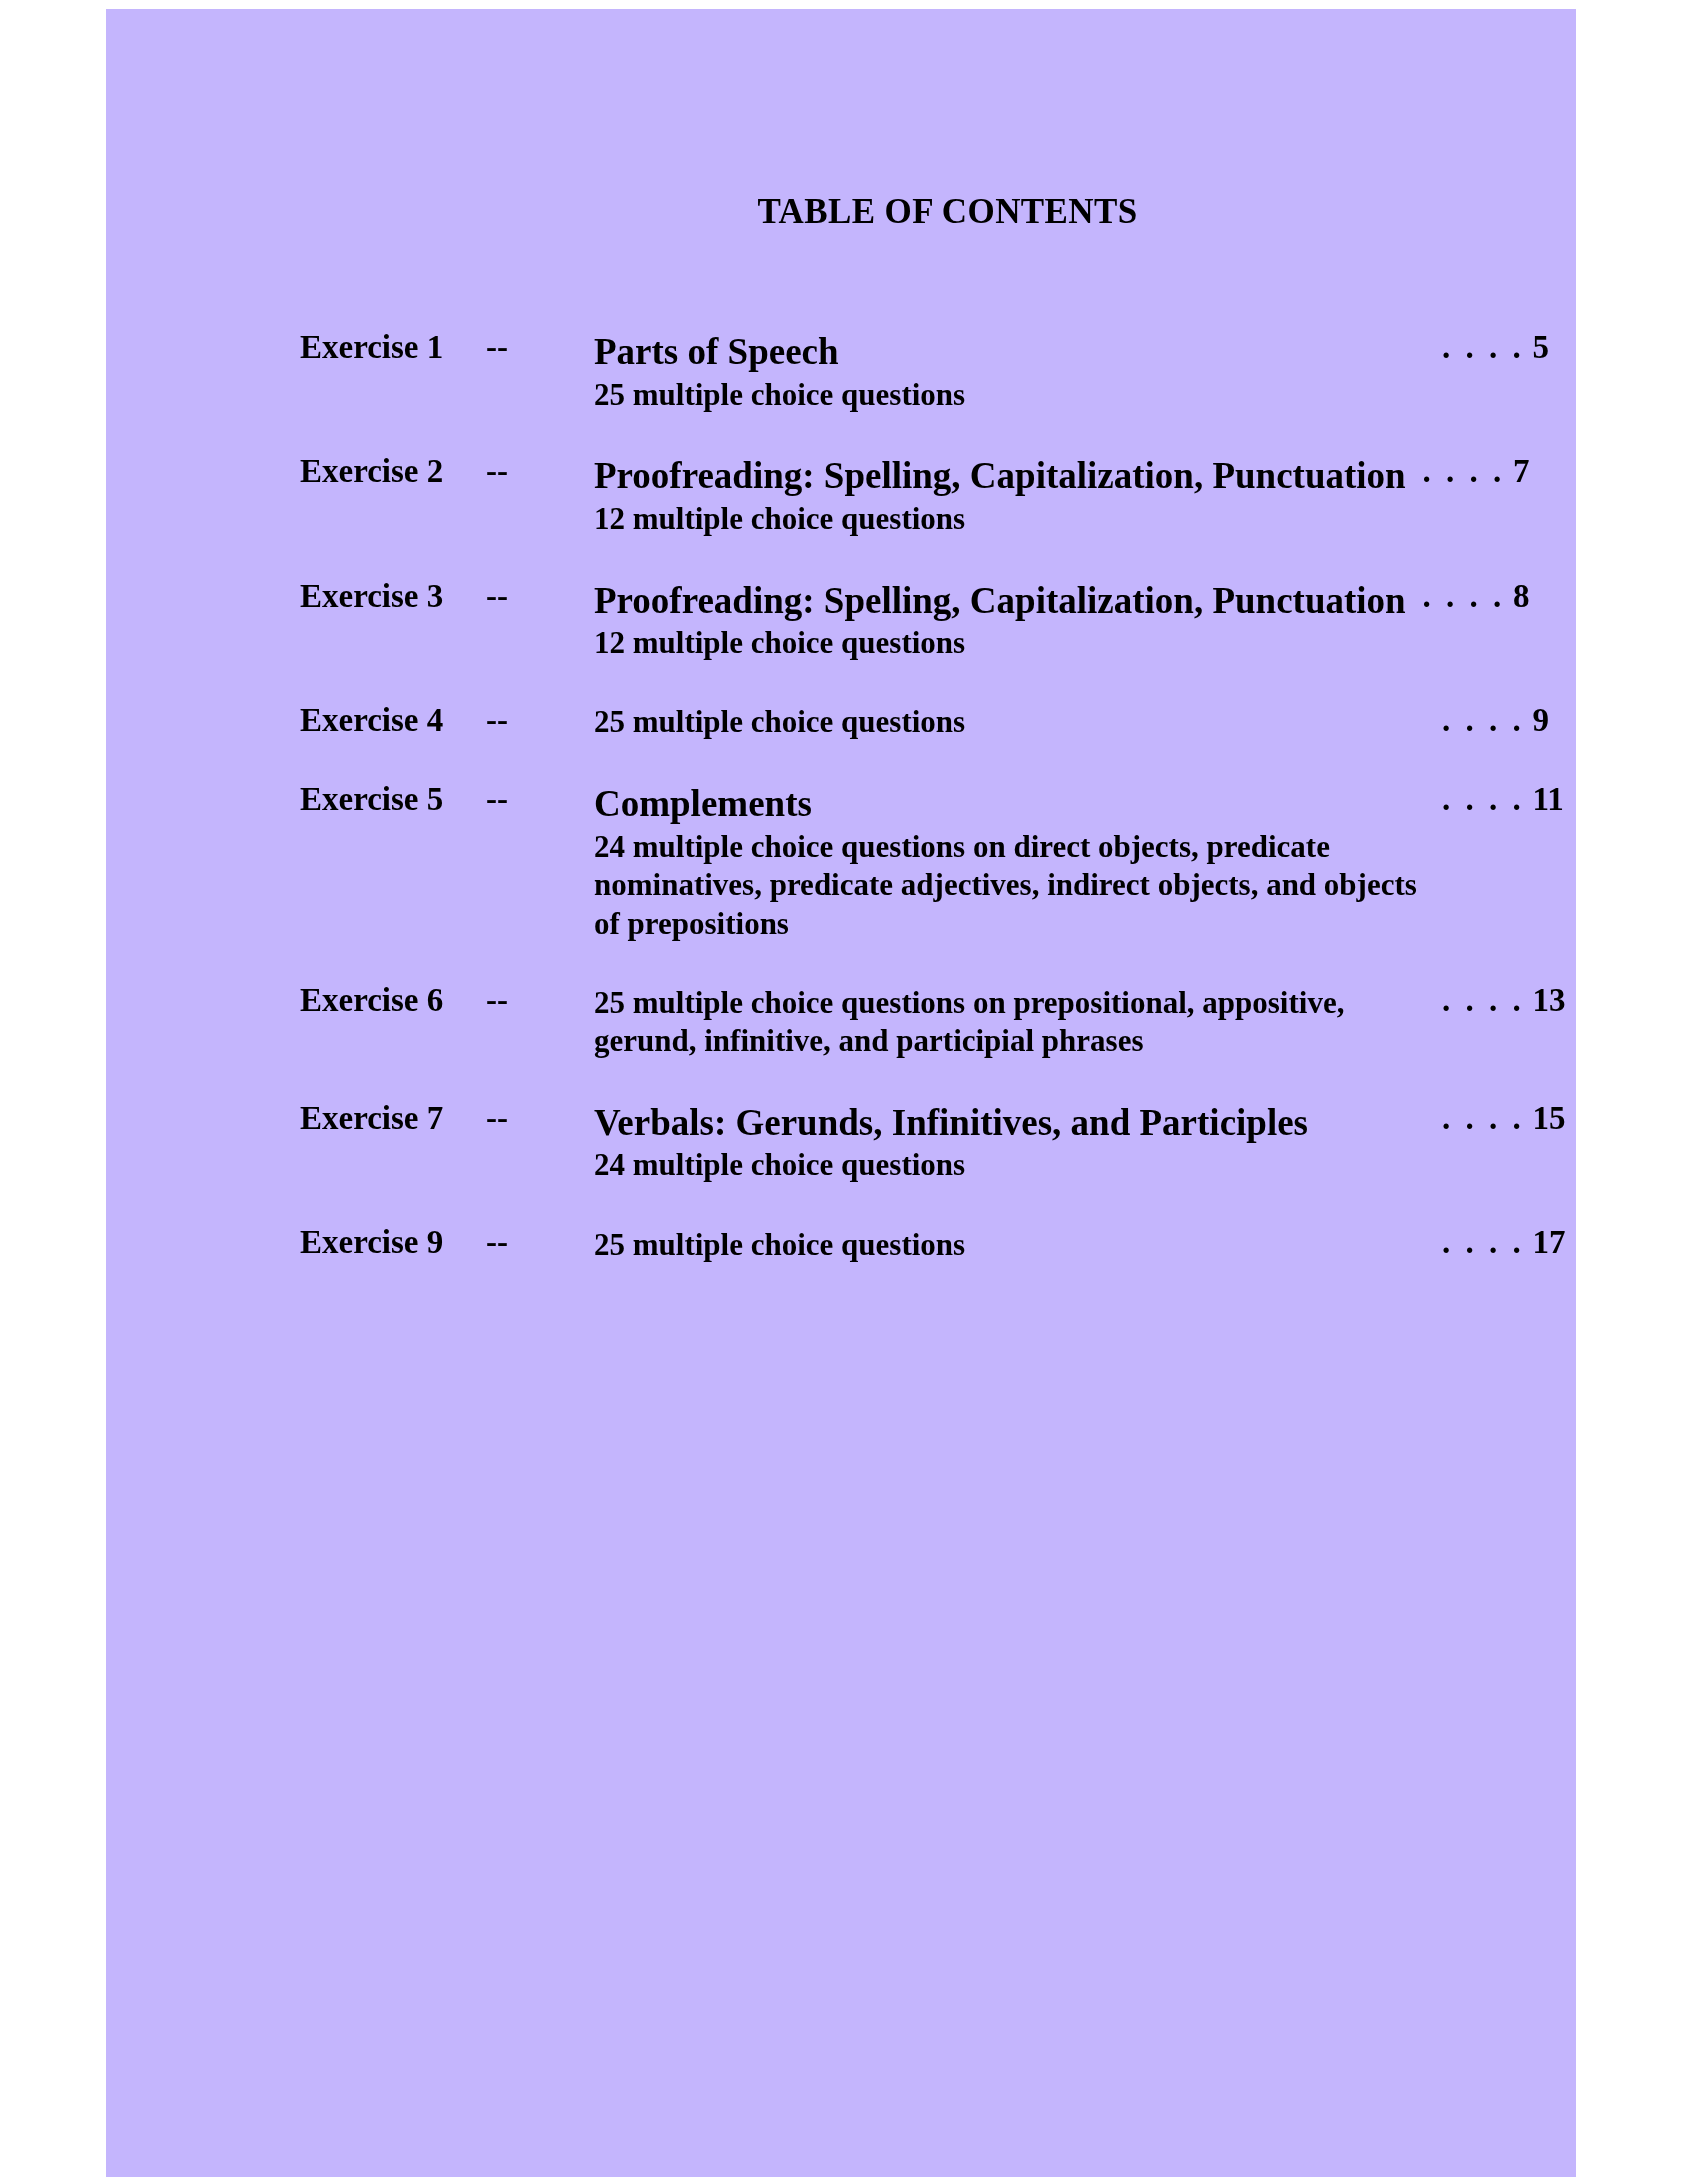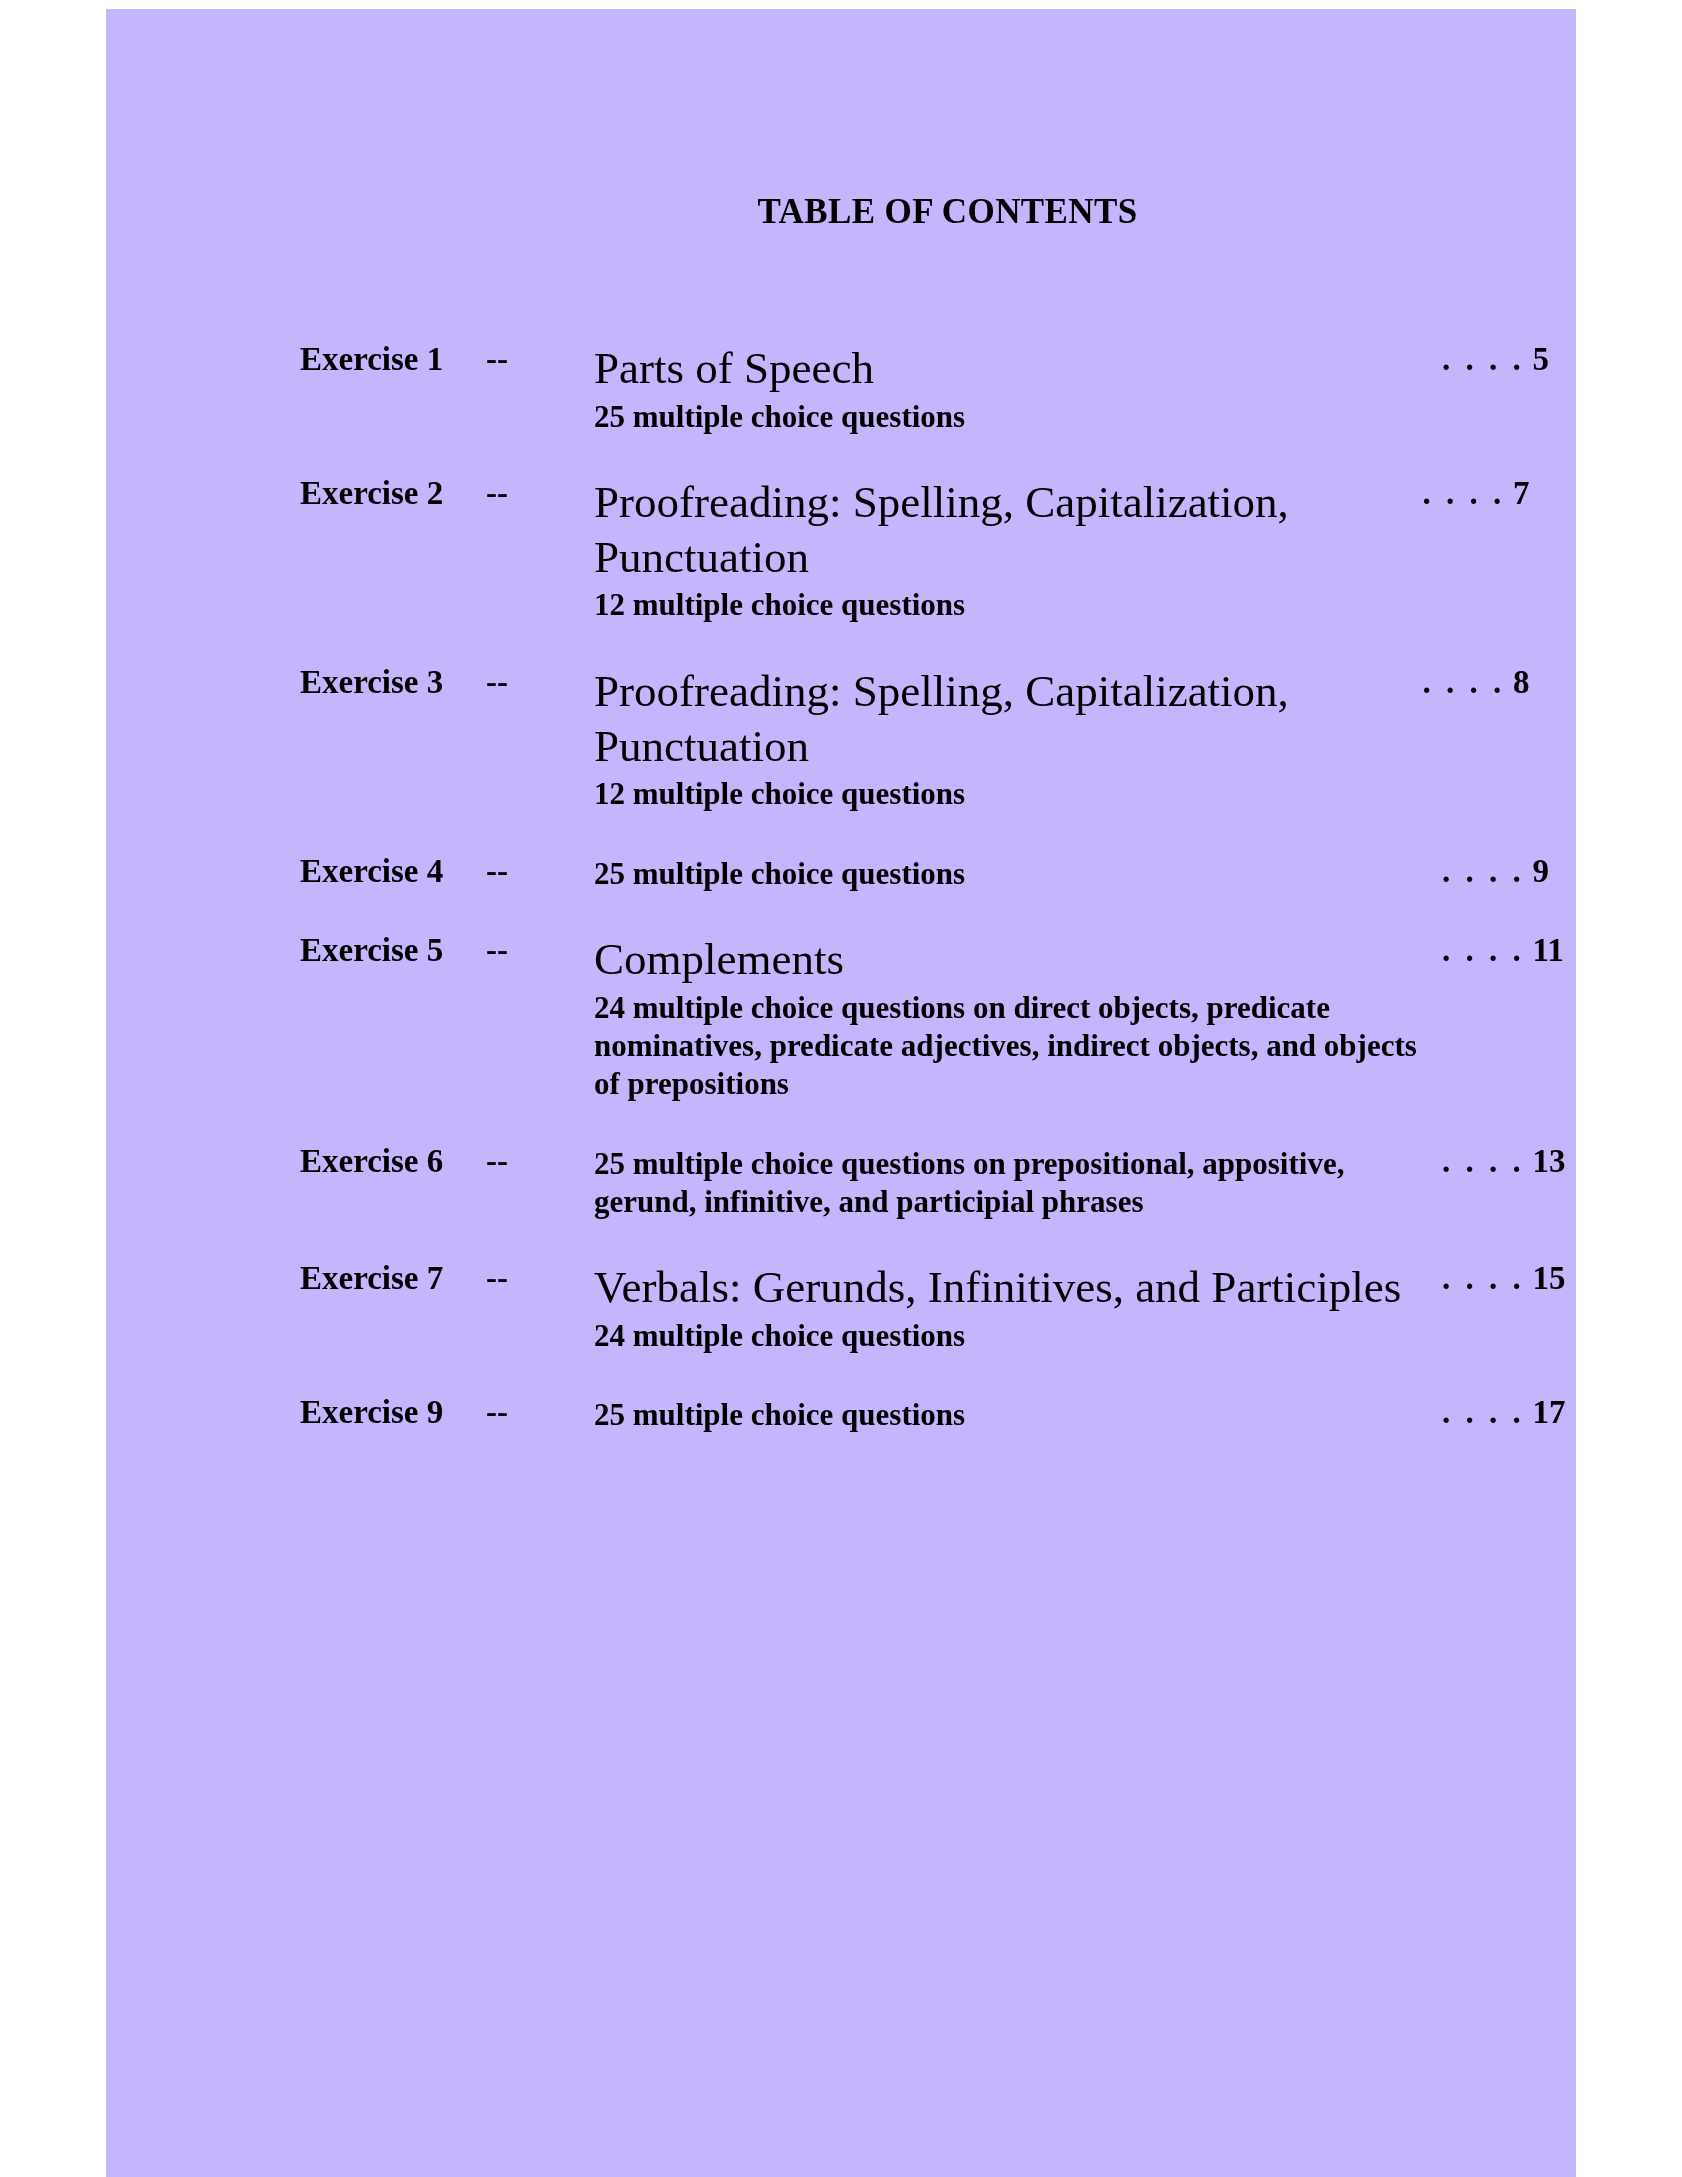--- a/index.html
+++ b/index.html
@@ -31,7 +31,7 @@
   }
   .toc {
     position: absolute;
-    top: 332px;
+    top: 320px;
     left: 194px;
     width: 1280px;
   }

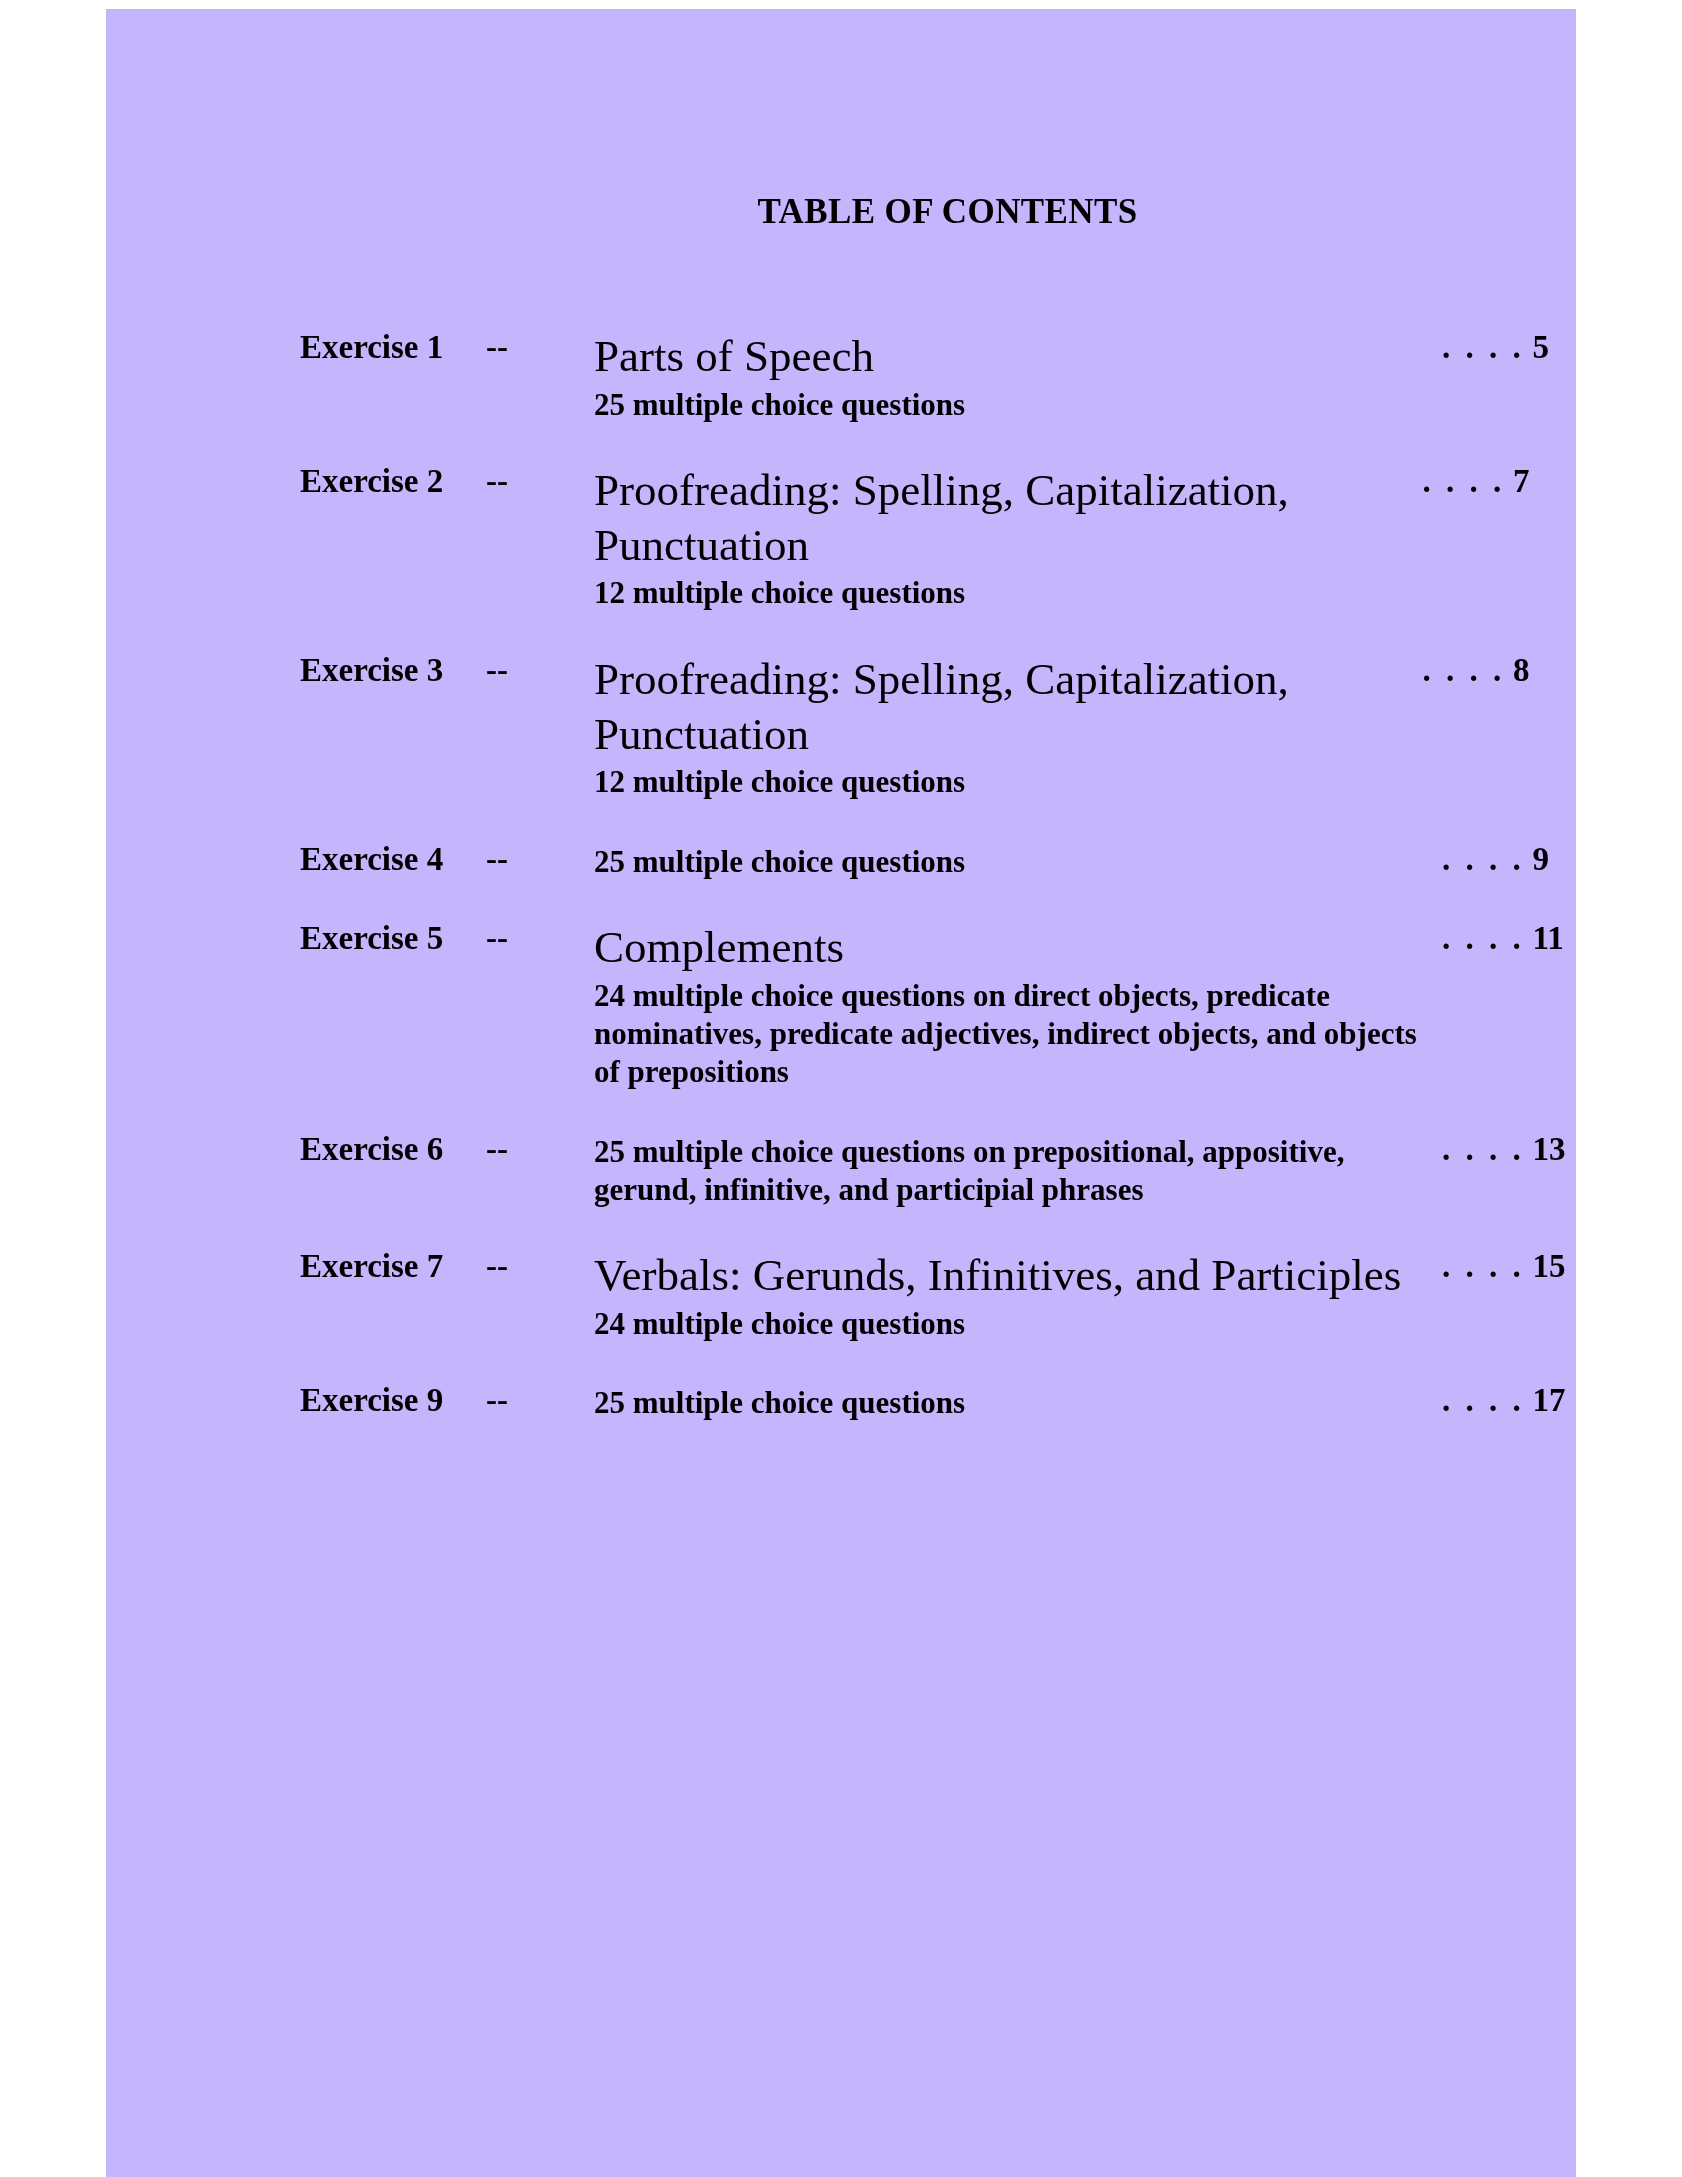--- a/index.html
+++ b/index.html
@@ -61,8 +61,8 @@
     min-width: 0;
   }
   .entry-title {
-    font-size: 45px;
-    font-weight: normal;
+    font-size: 37px;
+    font-weight: bold;
     line-height: 1.22;
   }
   .entry-sub {

